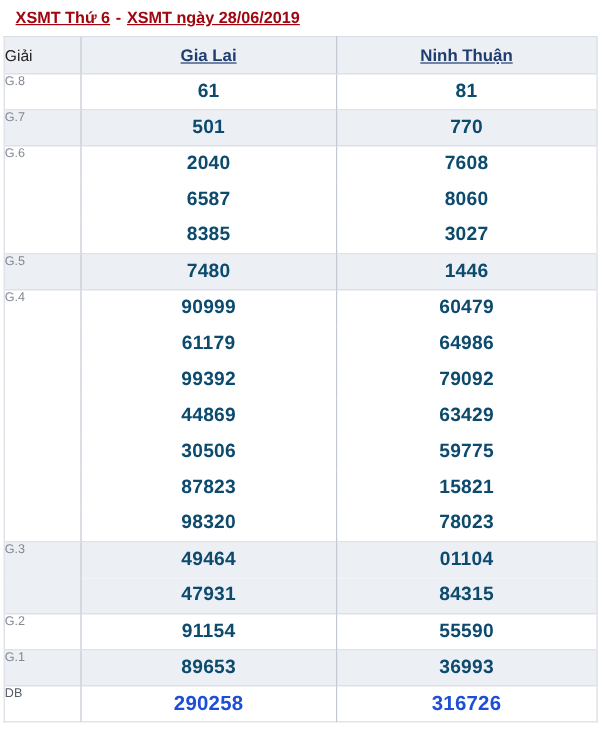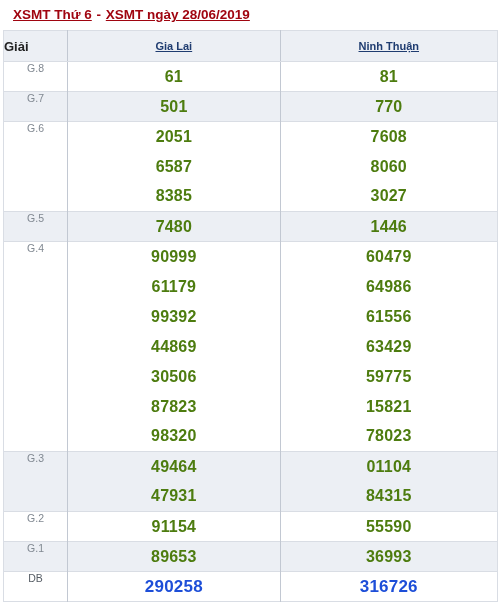--- a/index.html
+++ b/index.html
@@ -61,7 +61,7 @@
     text-align: left;
     padding-left: 10px;
     font-size: 13px;
-    font-weight: bold;
+    font-weight: normal;
     color: #222222;
     border-right: 1px solid #c2c8d2;
   }

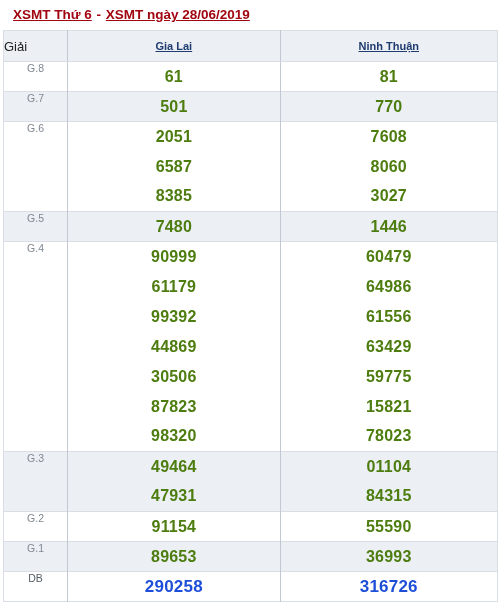--- a/index.html
+++ b/index.html
@@ -67,7 +67,7 @@
   }
   th.head-prov {
     text-align: center;
-    font-size: 11px;
+    font-size: 14px;
     font-weight: bold;
   }
   th.head-prov.div {

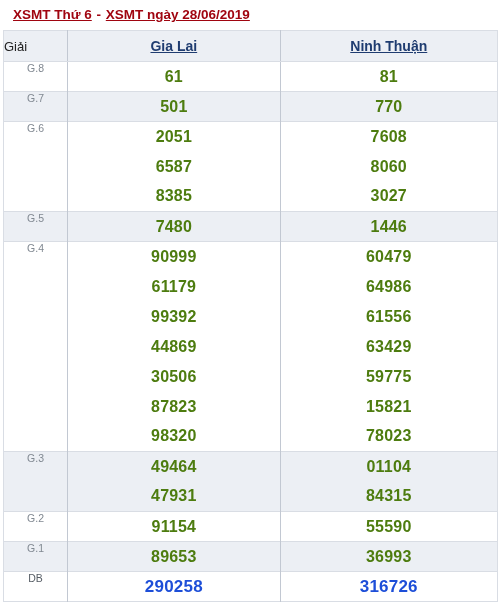--- a/index.html
+++ b/index.html
@@ -106,7 +106,6 @@
   tr.grp-start > td.num,
   tr.grp-start > td.prize {
     border-top: 1px solid #d9dde4;
-    text-align: center;
   }
   tr.db td.num {
     color: #1d4ed8;

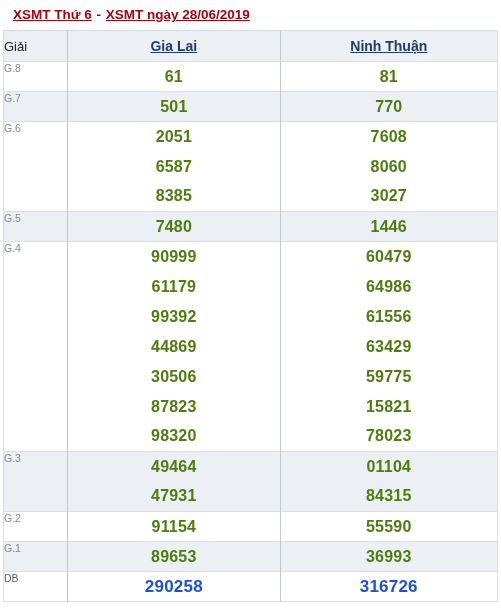--- a/index.html
+++ b/index.html
@@ -96,7 +96,7 @@
     text-align: center;
     font-size: 16px;
     font-weight: bold;
-    color: #4d7c0f;
+    color: #0c4a6e;
     vertical-align: middle;
     letter-spacing: 0.2px;
   }

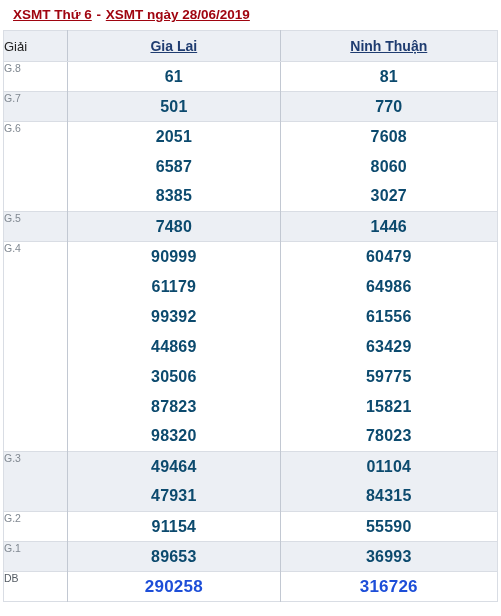--- a/index.html
+++ b/index.html
@@ -154,7 +154,7 @@
         </tr>
         <tr class="plain grp-start">
           <td class="prize" rowspan="3">G.6</td>
-          <td class="num div">2051</td>
+          <td class="num div">2040</td>
           <td class="num">7608</td>
         </tr>
         <tr class="plain">

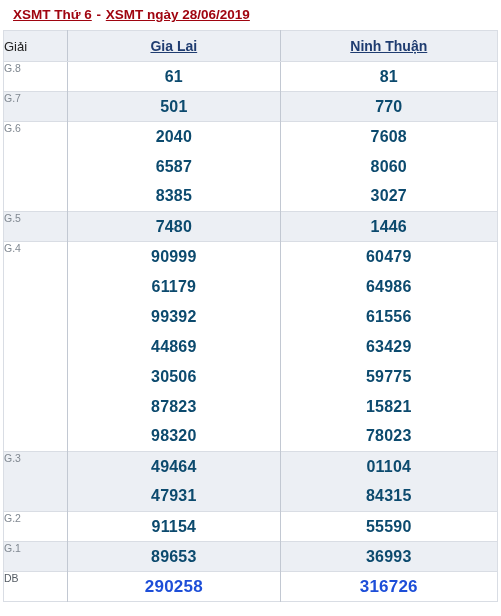--- a/index.html
+++ b/index.html
@@ -181,7 +181,7 @@
         </tr>
         <tr class="plain">
           <td class="num div">99392</td>
-          <td class="num">61556</td>
+          <td class="num">79092</td>
         </tr>
         <tr class="plain">
           <td class="num div">44869</td>

